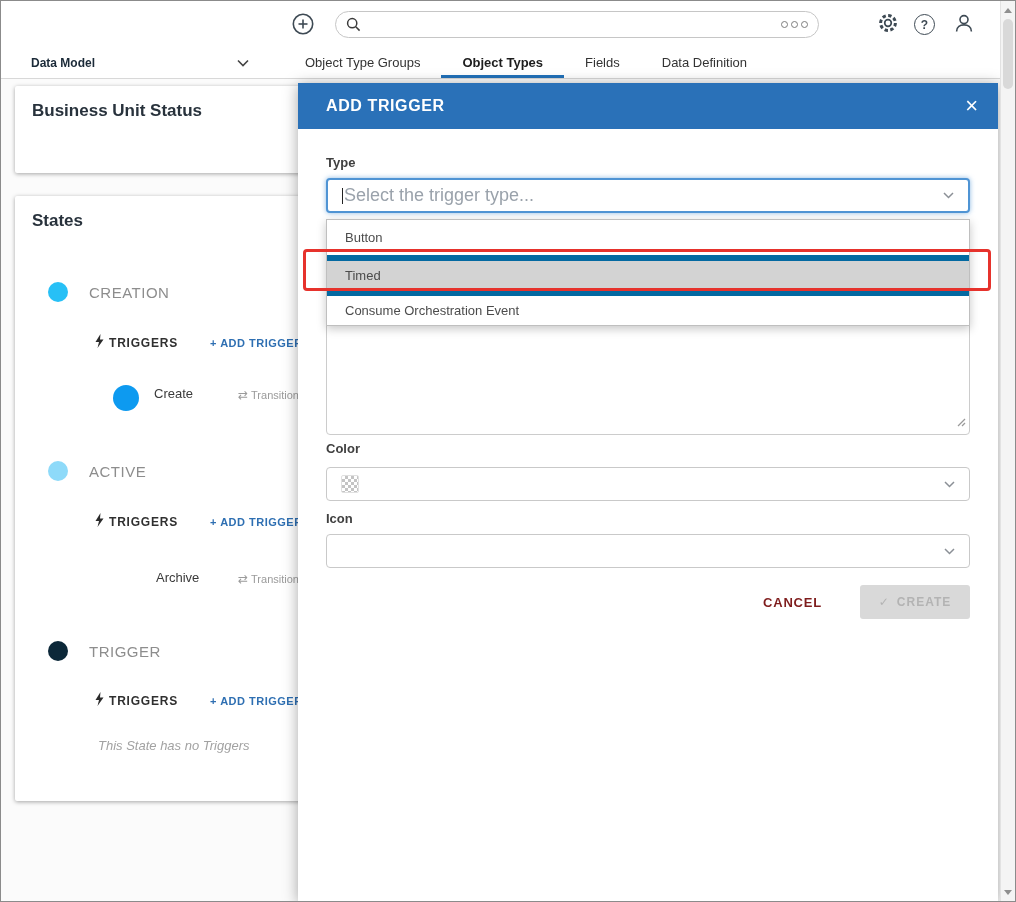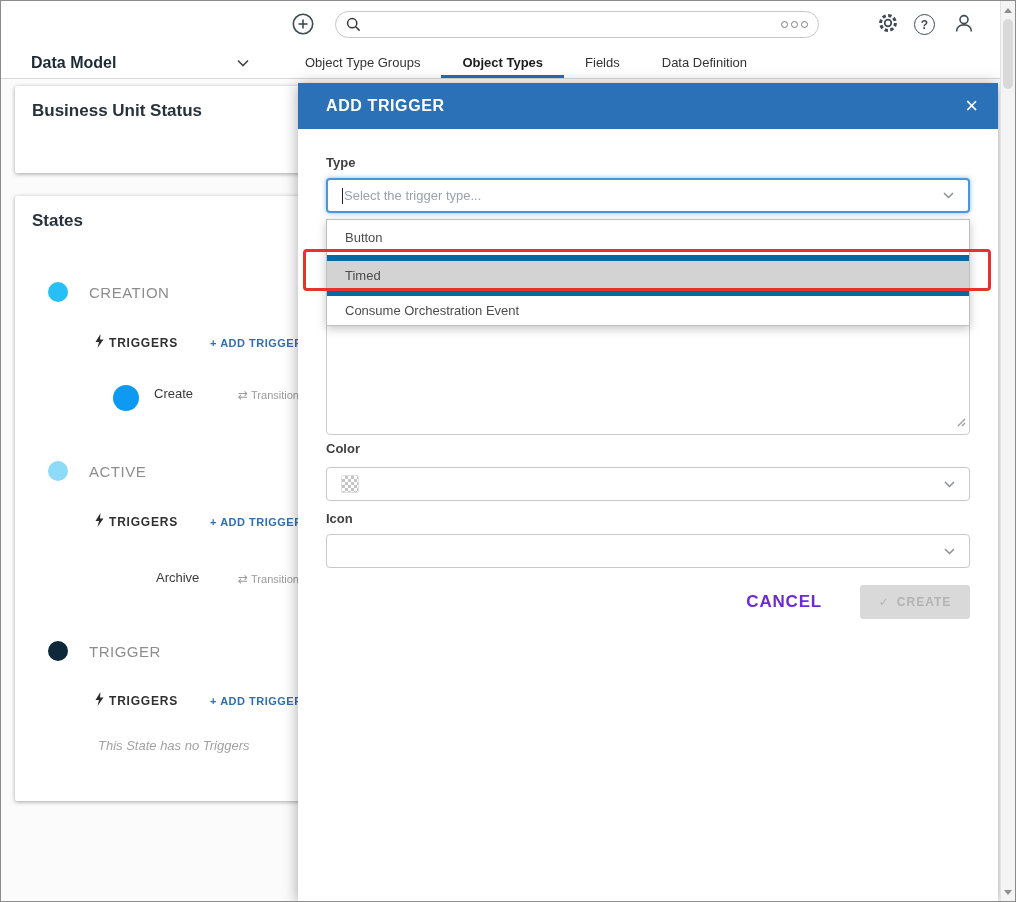--- a/index.html
+++ b/index.html
@@ -19,7 +19,7 @@
 
 .navbar{position:absolute;top:46px;left:0;right:15px;height:32px;background:#fff;border-bottom:1px solid #d8d8d8;display:flex;align-items:stretch;z-index:3}
 .nav-left{width:270px;display:flex;align-items:center;cursor:pointer}
-.nav-left .lbl{margin-left:30px;font-size:16px;font-weight:bold;color:#1b2a38}
+.nav-left .lbl{margin-left:30px;font-size:12px;font-weight:bold;color:#1b2a38}
 .nav-left .chev{margin-left:auto;margin-right:22px;display:flex}
 .tabs{display:flex;margin-left:13px}
 .tab{padding:3px 21px 0 21px;display:flex;align-items:center;font-size:13px;color:#333;cursor:pointer;border-bottom:3px solid transparent}

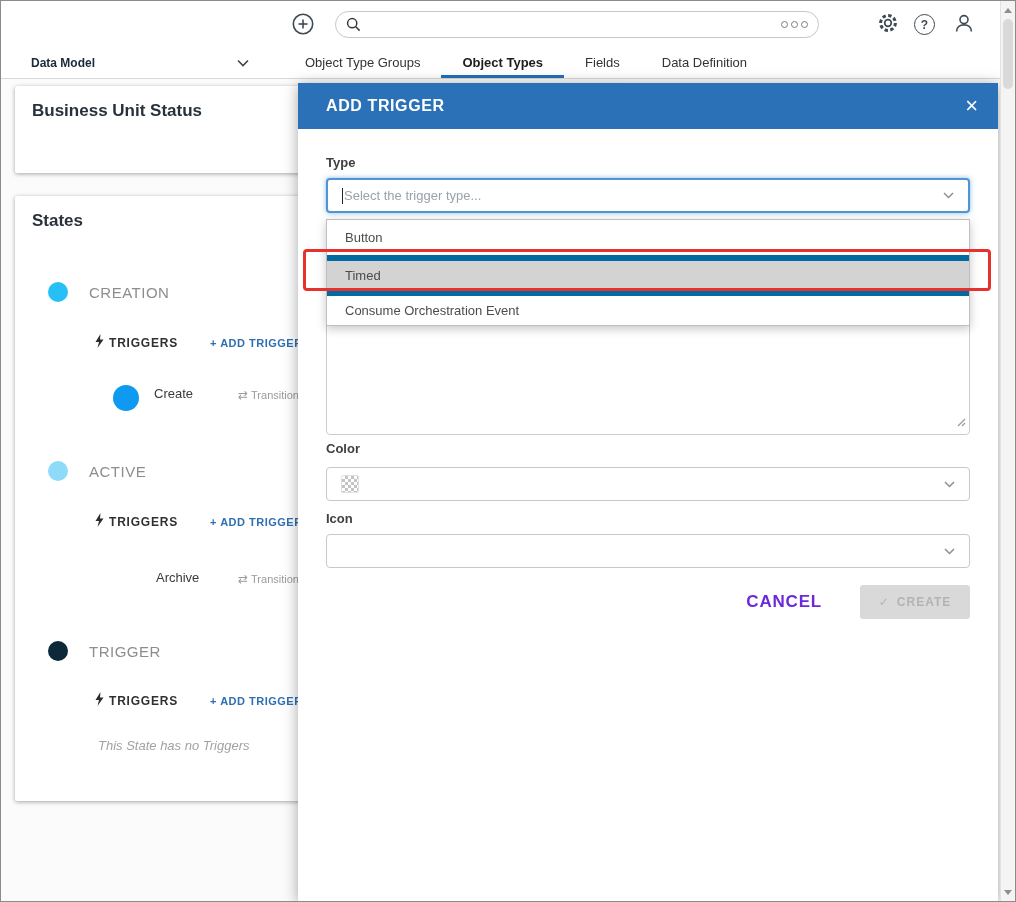--- a/index.html
+++ b/index.html
@@ -51,7 +51,7 @@
 .select{position:absolute;left:28px;width:644px;height:35px;border:1px solid #c9c9c9;border-radius:4px;background:#fff;display:flex;align-items:center;padding:0 14px;cursor:pointer}
 .select .chev{margin-left:auto;display:flex}
 .select.focused{border:2px solid #4f94d4;box-shadow:0 0 5px rgba(79,148,212,.65)}
-.placeholder{font-size:13px;color:#9aa2ab}
+.placeholder{font-size:18px;color:#9aa2ab}
 .caret{width:1px;height:16px;background:#222;margin-right:1px}
 .sel-type{top:95px}
 .dropdown{position:absolute;left:28px;top:136px;width:644px;background:#fff;border:1px solid #bfbfbf;box-shadow:0 3px 9px rgba(0,0,0,.22);z-index:5}

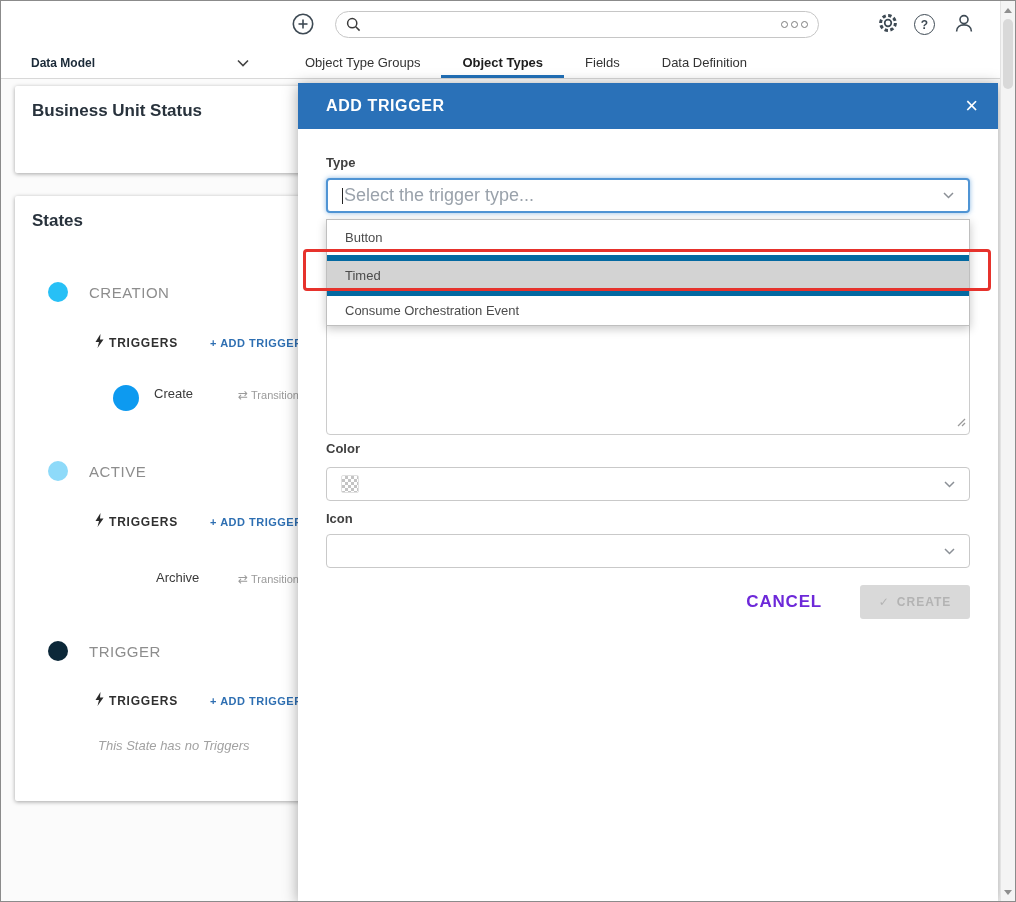--- a/index.html
+++ b/index.html
@@ -67,7 +67,7 @@
 .sel-icon{top:451px;height:34px}
 .swatch{width:18px;height:18px;border-radius:2px;border:1px solid #e0e0e0;background-image:linear-gradient(45deg,#c4c4c4 25%,transparent 25%,transparent 75%,#c4c4c4 75%),linear-gradient(45deg,#c4c4c4 25%,transparent 25%,transparent 75%,#c4c4c4 75%);background-size:6px 6px;background-position:0 0,3px 3px}
 .modal-actions{position:absolute;left:28px;top:502px;width:644px;display:flex;align-items:center;justify-content:flex-end}
-.cancel-btn{font-size:17px;font-weight:bold;color:#6d28d9;letter-spacing:.8px;cursor:pointer;margin-right:38px}
+.cancel-btn{font-size:13px;font-weight:bold;color:#7f1d1d;letter-spacing:.8px;cursor:pointer;margin-right:38px}
 .create-btn{width:110px;height:34px;background:#d9d9d9;border-radius:3px;display:flex;align-items:center;justify-content:center;gap:7px;font-size:12px;font-weight:bold;color:#b3b3b3;letter-spacing:1px;cursor:default}
 
 

